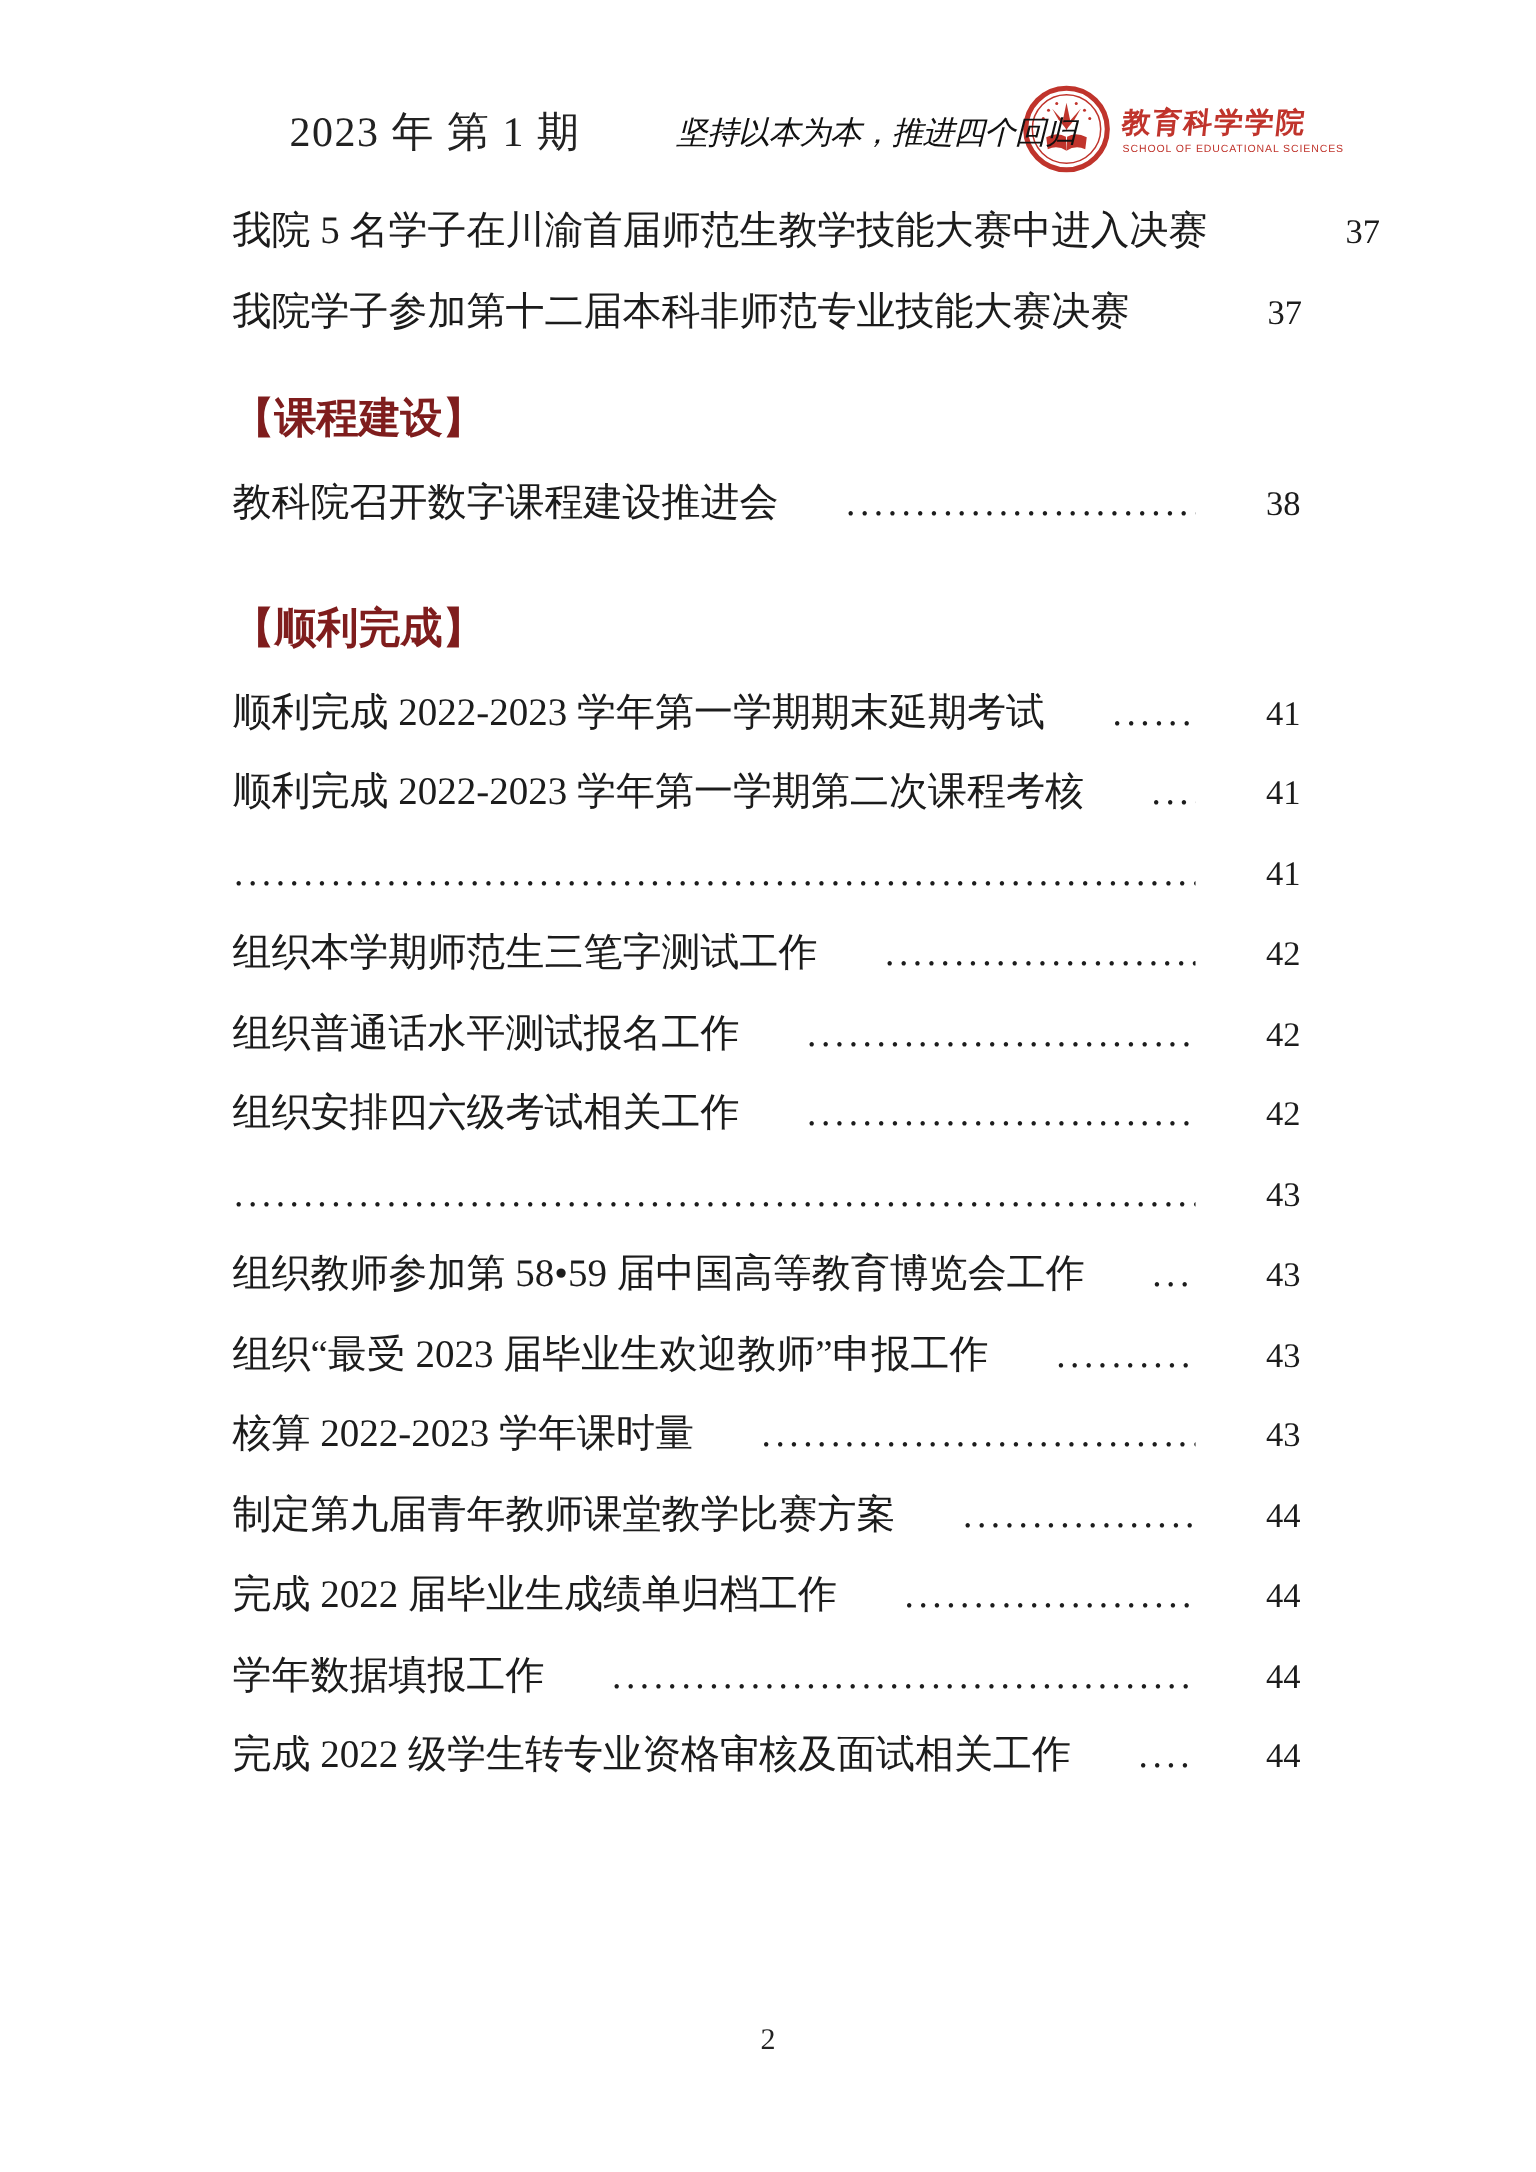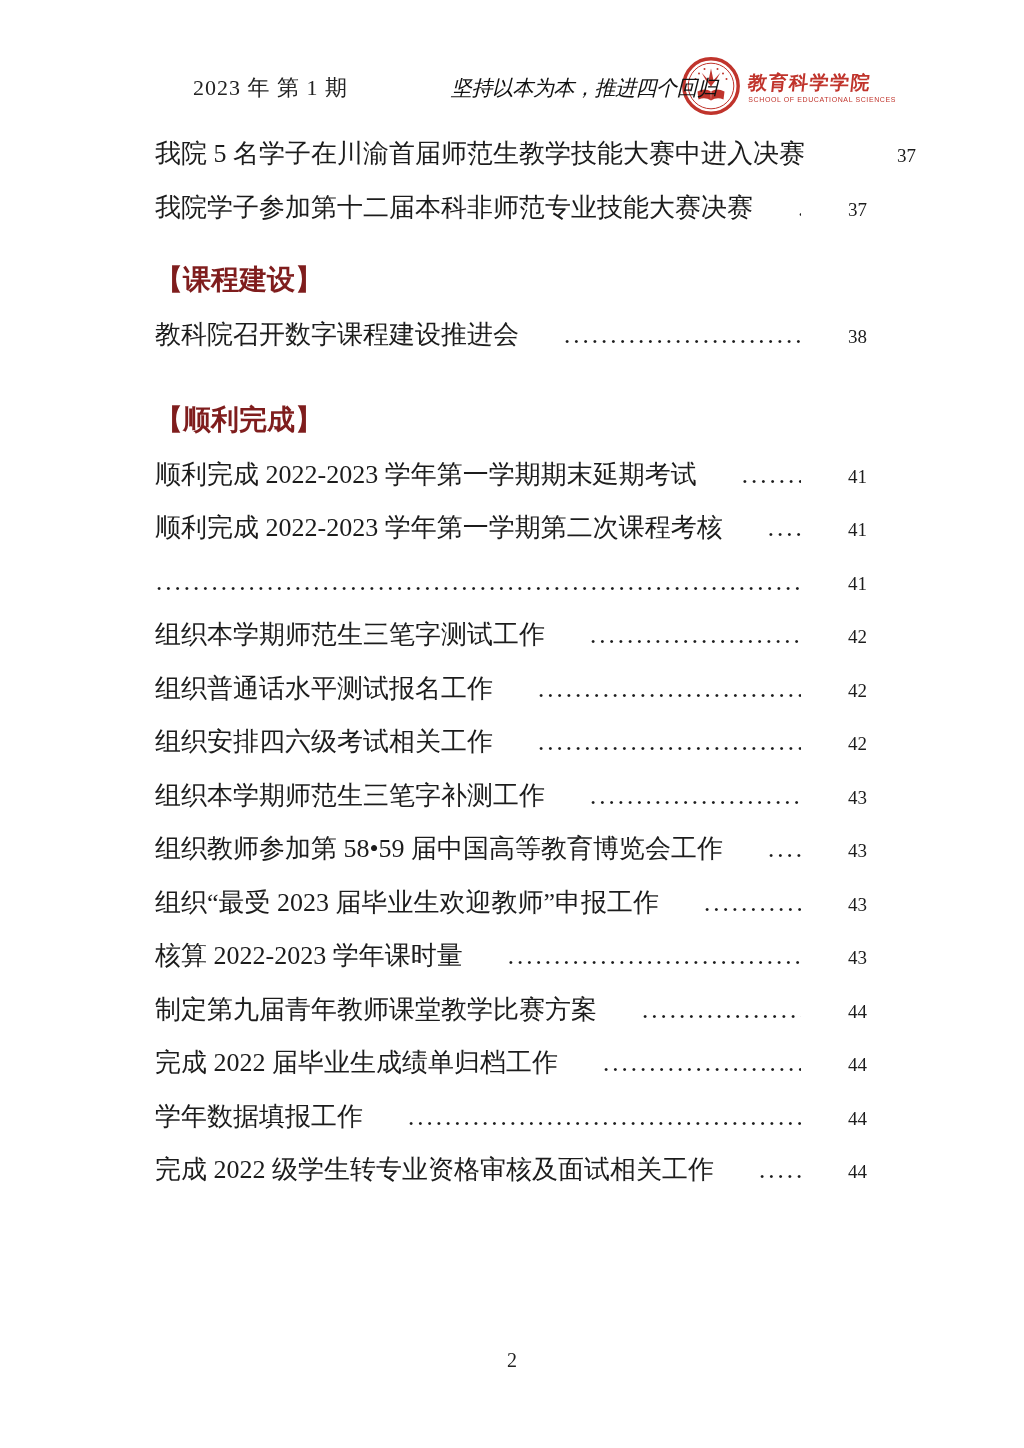--- a/index.html
+++ b/index.html
@@ -18,7 +18,7 @@
   }
   .issue-label {
     margin-left:38px;
-    font-size:22px; letter-spacing:1px; color:#222;
+    font-size:28px; letter-spacing:1px; color:#222;
     white-space:nowrap;
   }
   .motto {

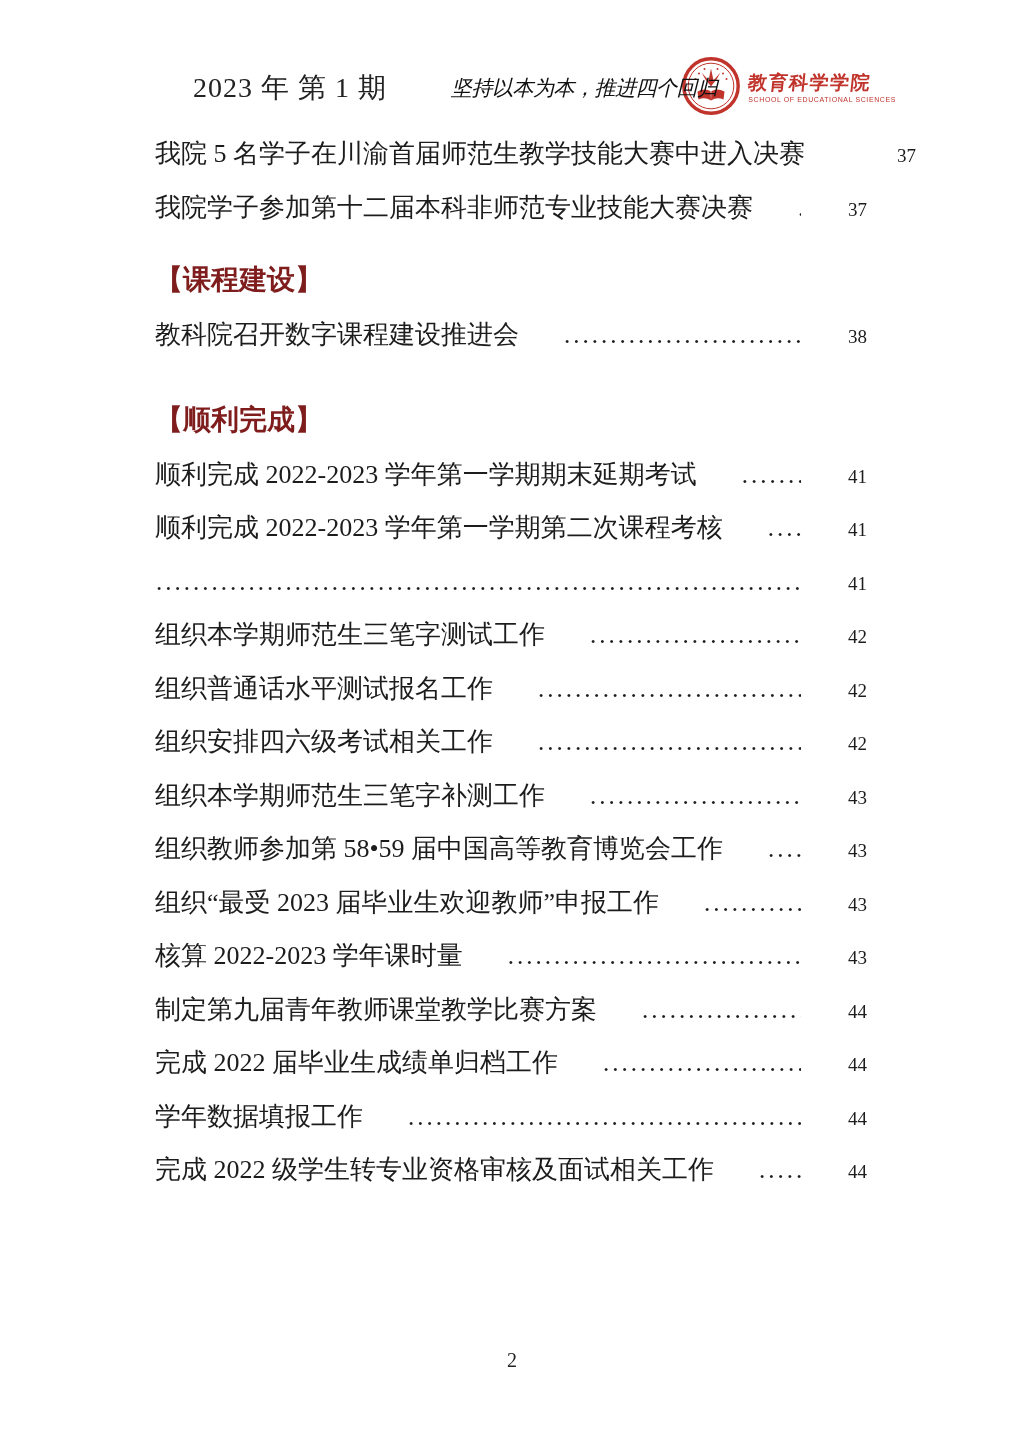--- a/index.html
+++ b/index.html
@@ -61,7 +61,7 @@
     content:"..........................................................................................................................";
     font-size:25px; letter-spacing:3px; color:#1c1c1c;
   }
-  .toc-page { flex-shrink:0; font-size:19px; padding-left:2px; }
+  .toc-page { flex-shrink:0; font-size:23px; padding-left:2px; }
   .toc-section-header {
     height:56px; line-height:56px; margin-top:18px;
     font-size:28px; font-weight:bold; color:#7f1d1d;

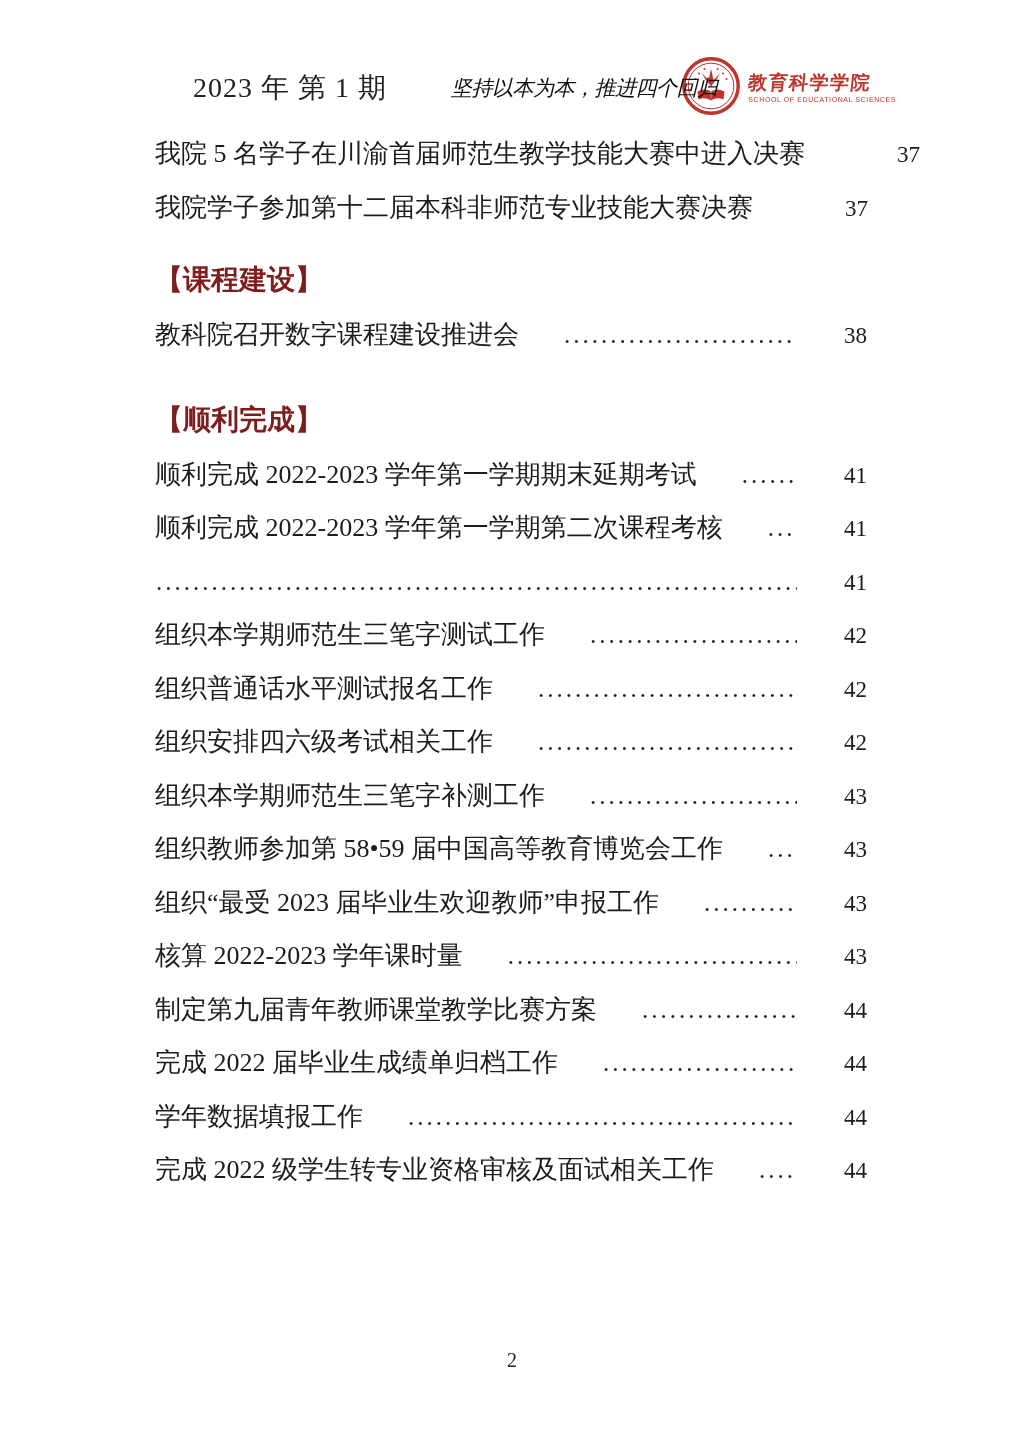--- a/index.html
+++ b/index.html
@@ -156,7 +156,6 @@
       <span class="toc-page">42</span>
     </div>
     <div class="toc-row">
-      <span class="toc-title">组织本学期师范生三笔字补测工作</span>
       <span class="toc-leader"></span>
       <span class="toc-page">43</span>
     </div>

